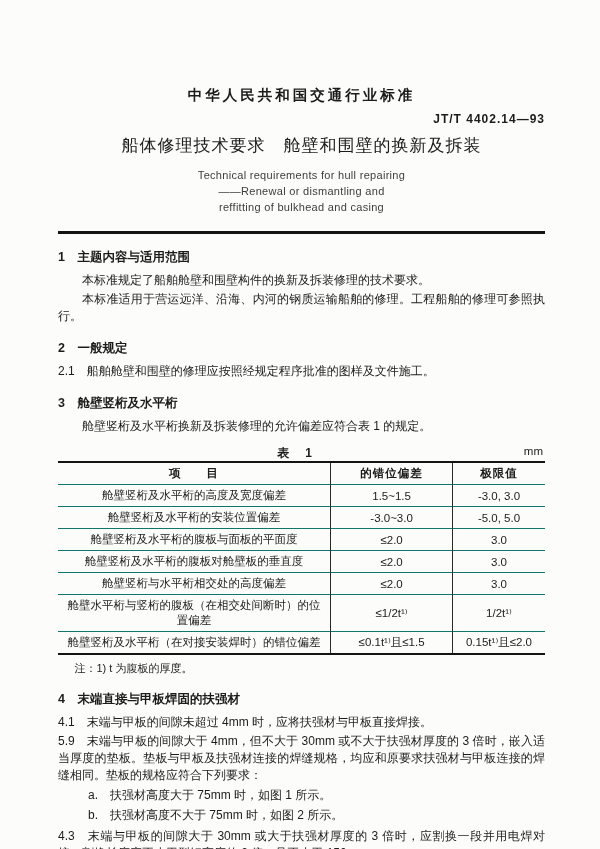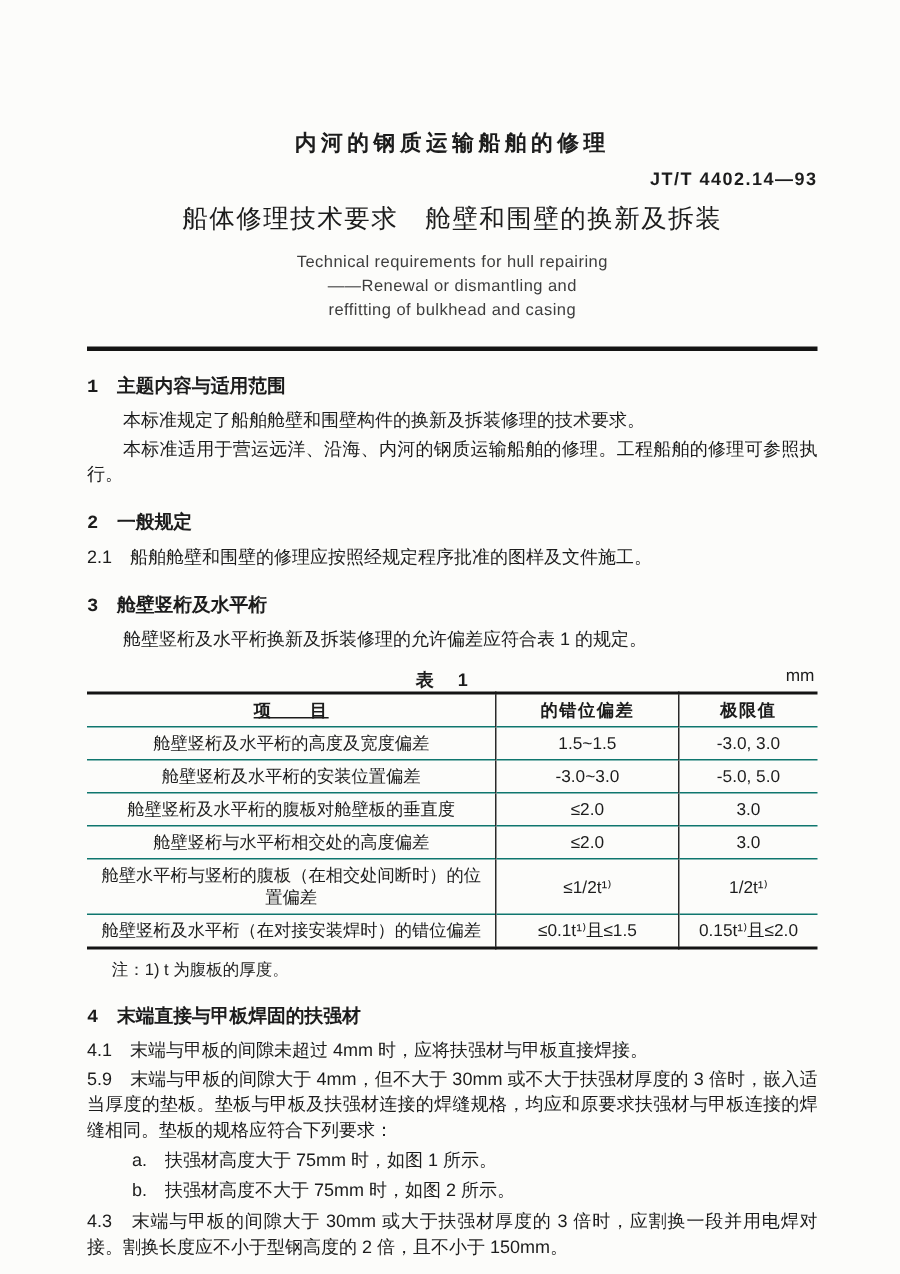--- a/index.html
+++ b/index.html
@@ -131,7 +131,7 @@
 
 <div class="page">
 
-  <div class="std-type">内河的钢质运输船舶的修理</div>
+  <div class="std-type">中华人民共和国交通行业标准</div>
   <div class="std-number">JT/T 4402.14—93</div>
   <h1 class="doc-title">船体修理技术要求　舱壁和围壁的换新及拆装</h1>
   <div class="en-subtitle">

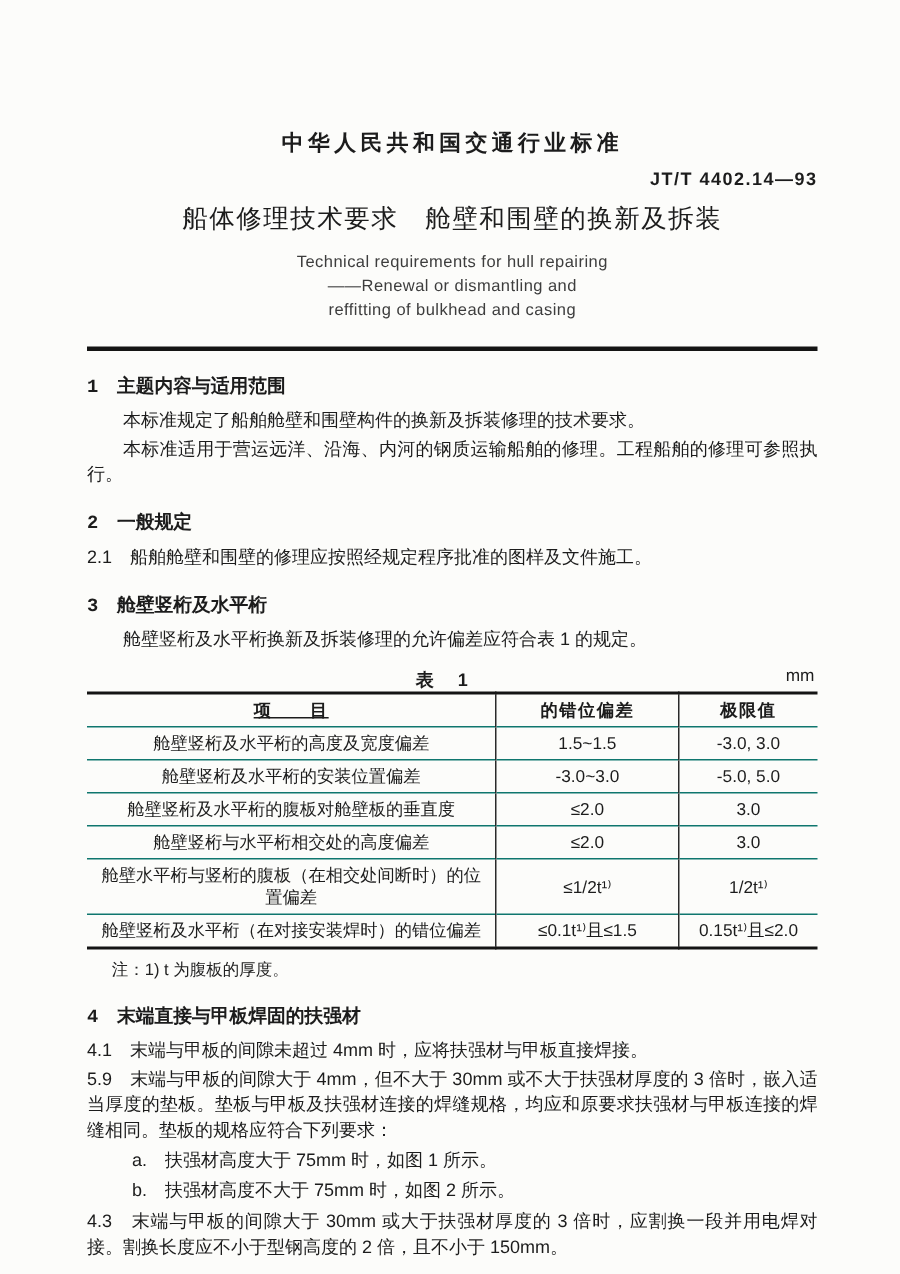--- a/index.html
+++ b/index.html
@@ -57,7 +57,6 @@
     font-weight: bold;
     font-size: 12.5px;
     margin-top: 15px;
-    font-family: Liberation Mono, monospace;
   }
   .para {
     font-size: 12px;

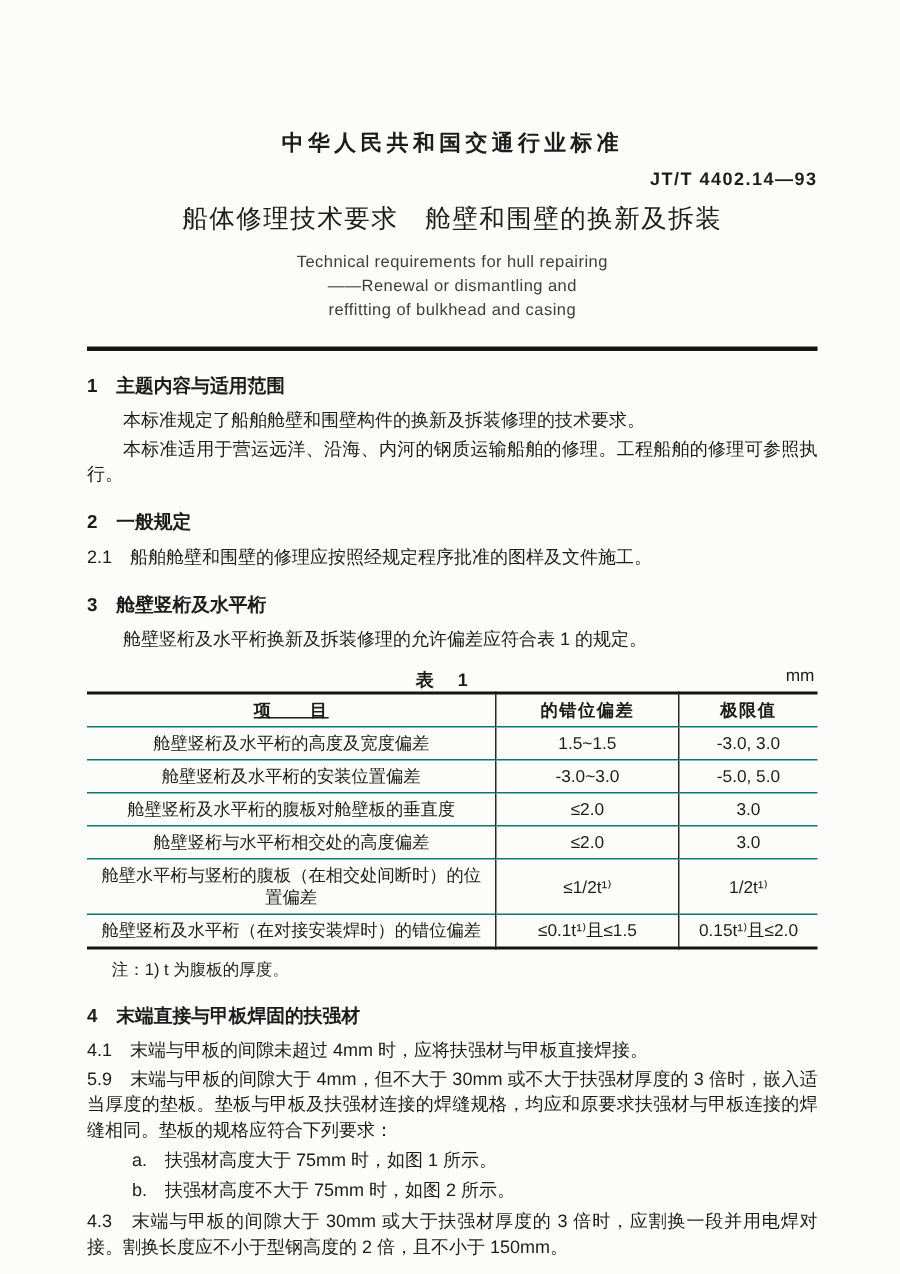--- a/index.html
+++ b/index.html
@@ -115,7 +115,7 @@
   table.t1 th { letter-spacing: 1px; font-weight: bold; height: 22px; }
   table.t1 th + th, table.t1 td + td { border-left: 1px solid #2a2a2a; }
   table.t1 tr + tr th, table.t1 tr + tr td { border-top: 1px solid #0f766e; }
-  table.t1 .col-item { width: 56%; text-decoration: underline; }
+  table.t1 .col-item { width: 56%; }
   table.t1 .col-normal { width: 25%; }
   table.t1 .col-limit { width: 19%; }
   .table-note {

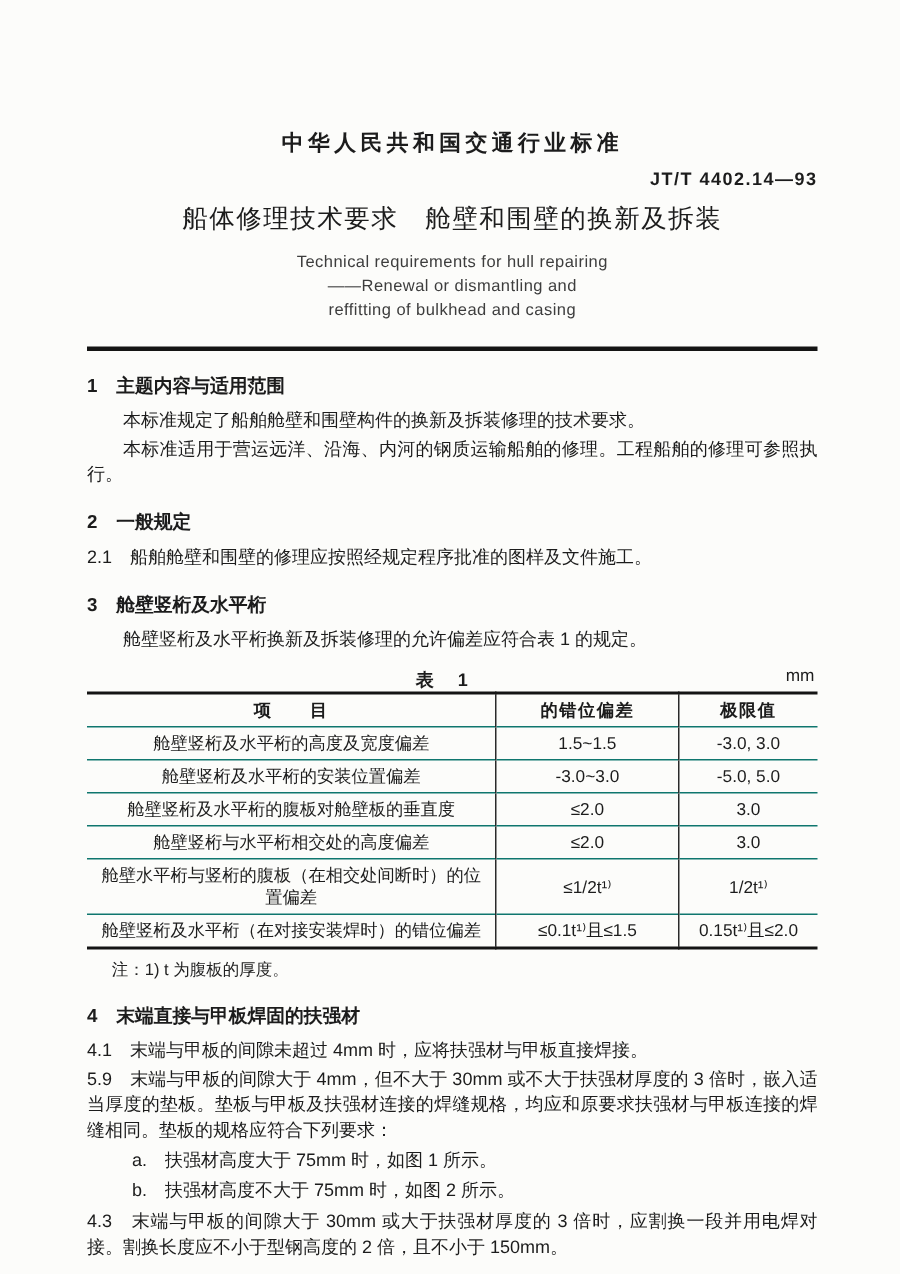--- a/index.html
+++ b/index.html
@@ -173,6 +173,11 @@
         <td>-5.0, 5.0</td>
       </tr>
       <tr>
+        <td>舱壁竖桁及水平桁的腹板与面板的平面度</td>
+        <td>≤2.0</td>
+        <td>3.0</td>
+      </tr>
+      <tr>
         <td>舱壁竖桁及水平桁的腹板对舱壁板的垂直度</td>
         <td>≤2.0</td>
         <td>3.0</td>

